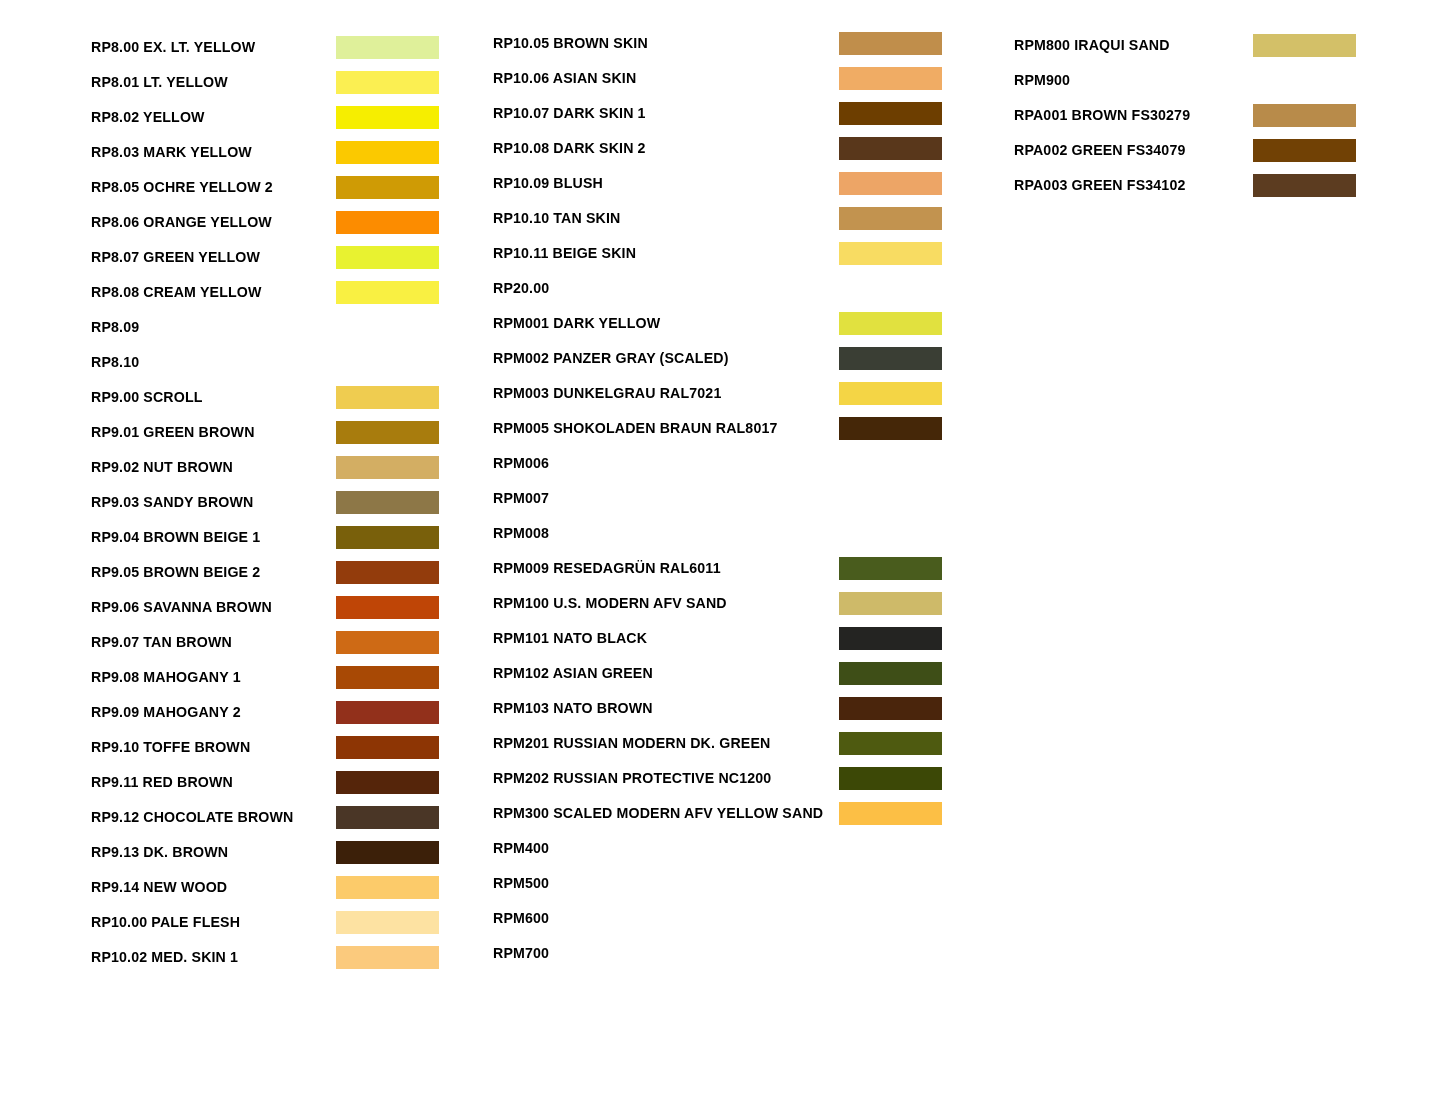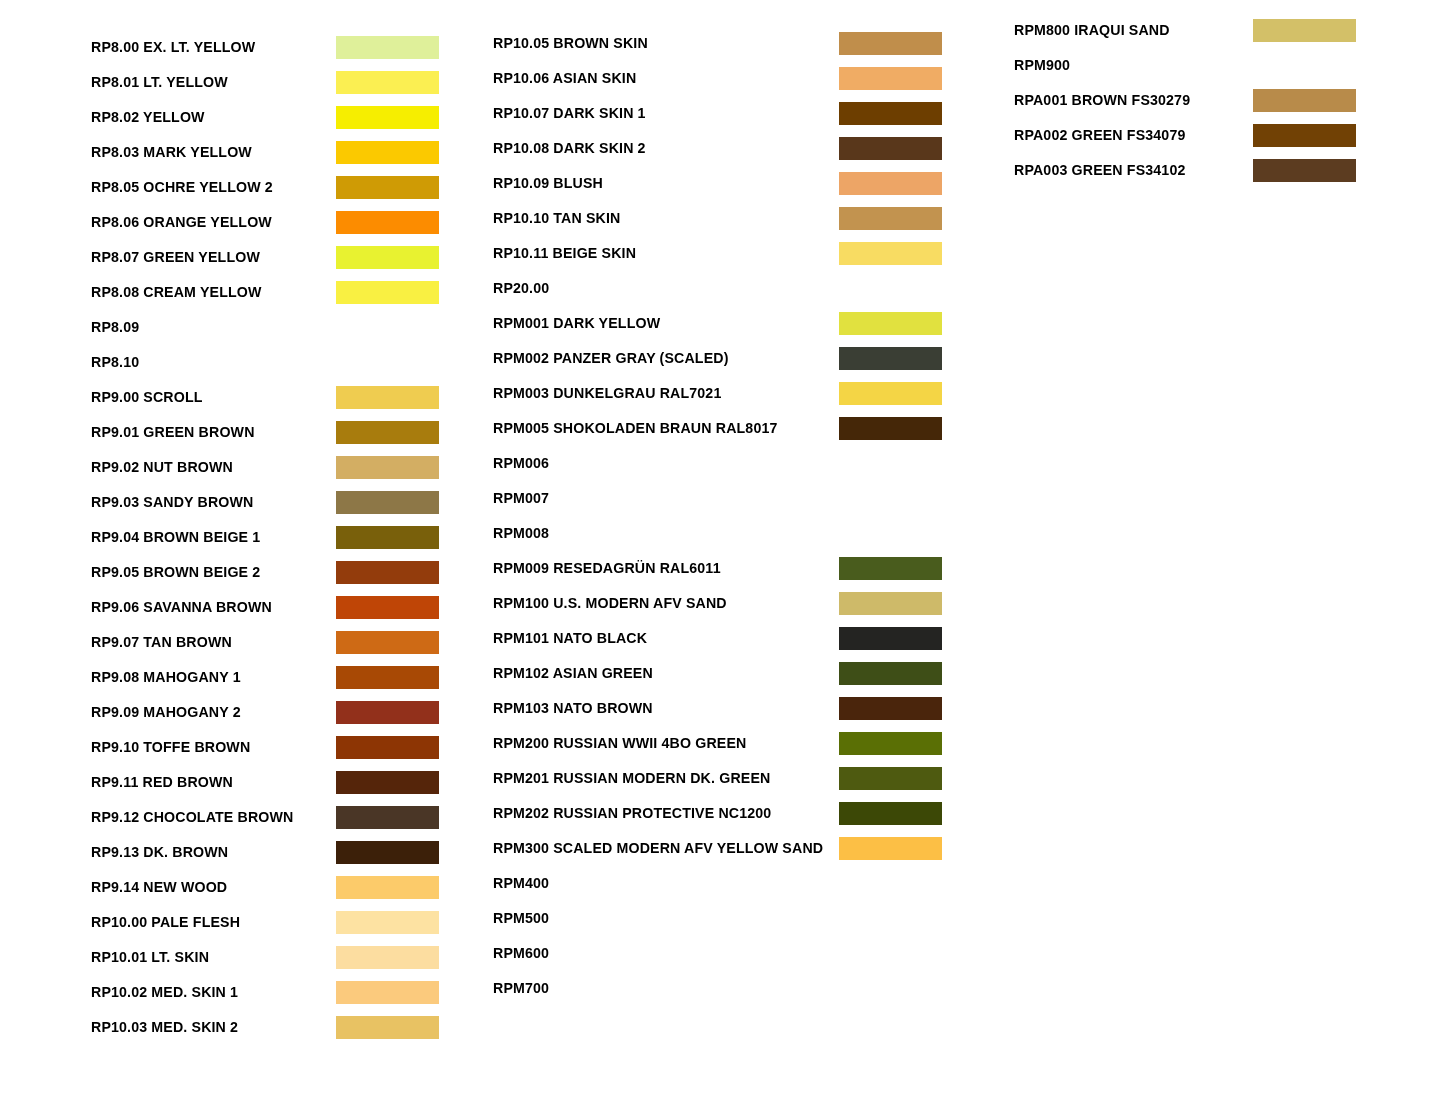--- a/index.html
+++ b/index.html
@@ -282,7 +282,7 @@
         <span class="swatch-label">RPM700</span>
       </div>
     </div>
-    <div class="column col-3" style="top: 13px;">
+    <div class="column col-3" style="top: 28px;">
       <div class="swatch-row">
         <span class="swatch-label">RPM800 IRAQUI SAND</span>
         <span class="swatch-chip" style="background-color: rgb(211, 192, 104);"></span>

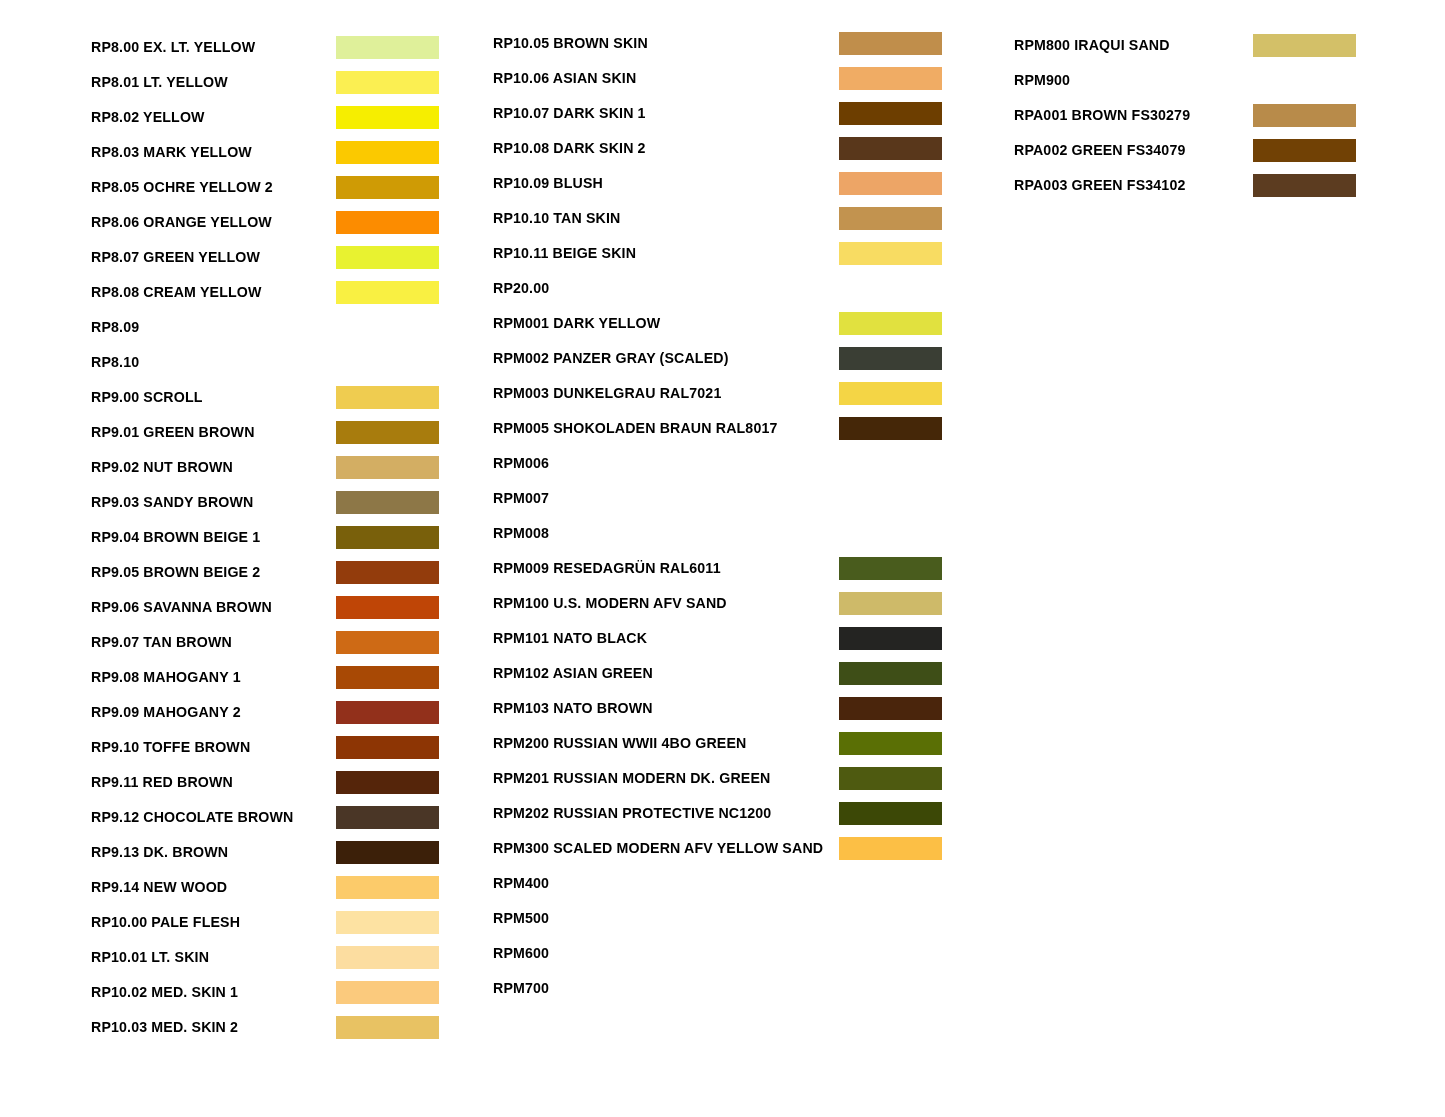--- a/index.html
+++ b/index.html
@@ -254,10 +254,6 @@
         <span class="swatch-chip" style="background-color: rgb(74, 37, 12);"></span>
       </div>
       <div class="swatch-row">
-        <span class="swatch-label">RPM200 RUSSIAN WWII 4BO GREEN</span>
-        <span class="swatch-chip" style="background-color: rgb(90, 111, 5);"></span>
-      </div>
-      <div class="swatch-row">
         <span class="swatch-label">RPM201 RUSSIAN MODERN DK. GREEN</span>
         <span class="swatch-chip" style="background-color: rgb(78, 90, 16);"></span>
       </div>

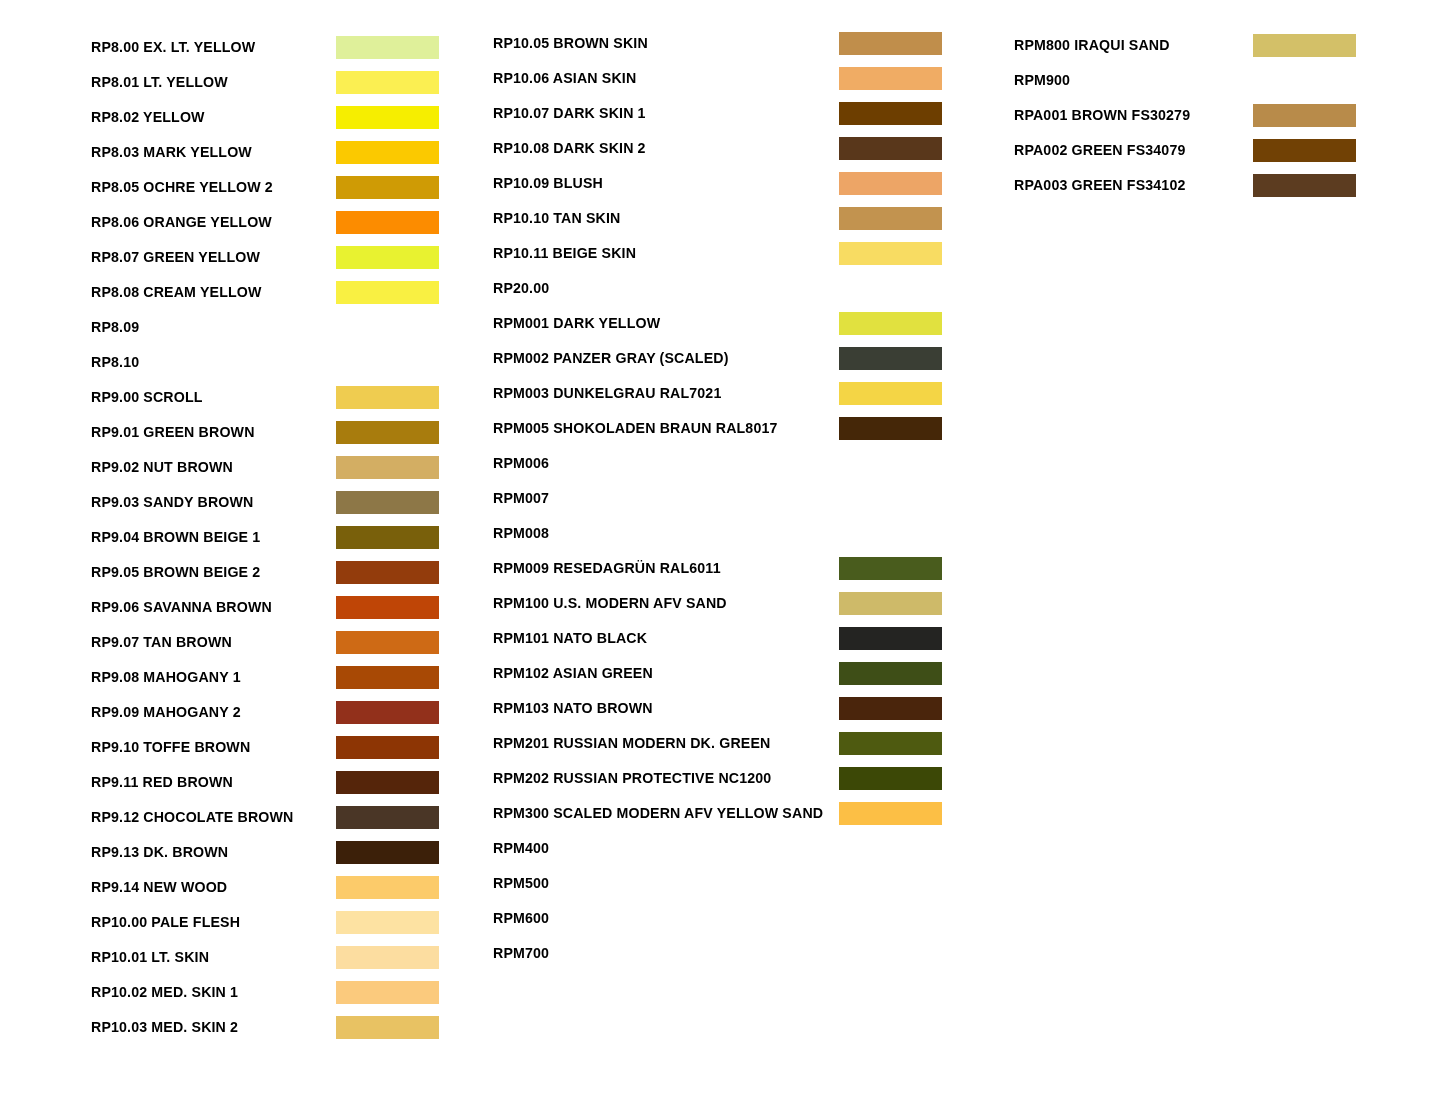--- a/index.html
+++ b/index.html
@@ -164,10 +164,6 @@
         <span class="swatch-chip" style="background-color: rgb(253, 226, 162);"></span>
       </div>
       <div class="swatch-row">
-        <span class="swatch-label">RP10.01 LT. SKIN</span>
-        <span class="swatch-chip" style="background-color: rgb(252, 221, 160);"></span>
-      </div>
-      <div class="swatch-row">
         <span class="swatch-label">RP10.02 MED. SKIN 1</span>
         <span class="swatch-chip" style="background-color: rgb(251, 202, 125);"></span>
       </div>

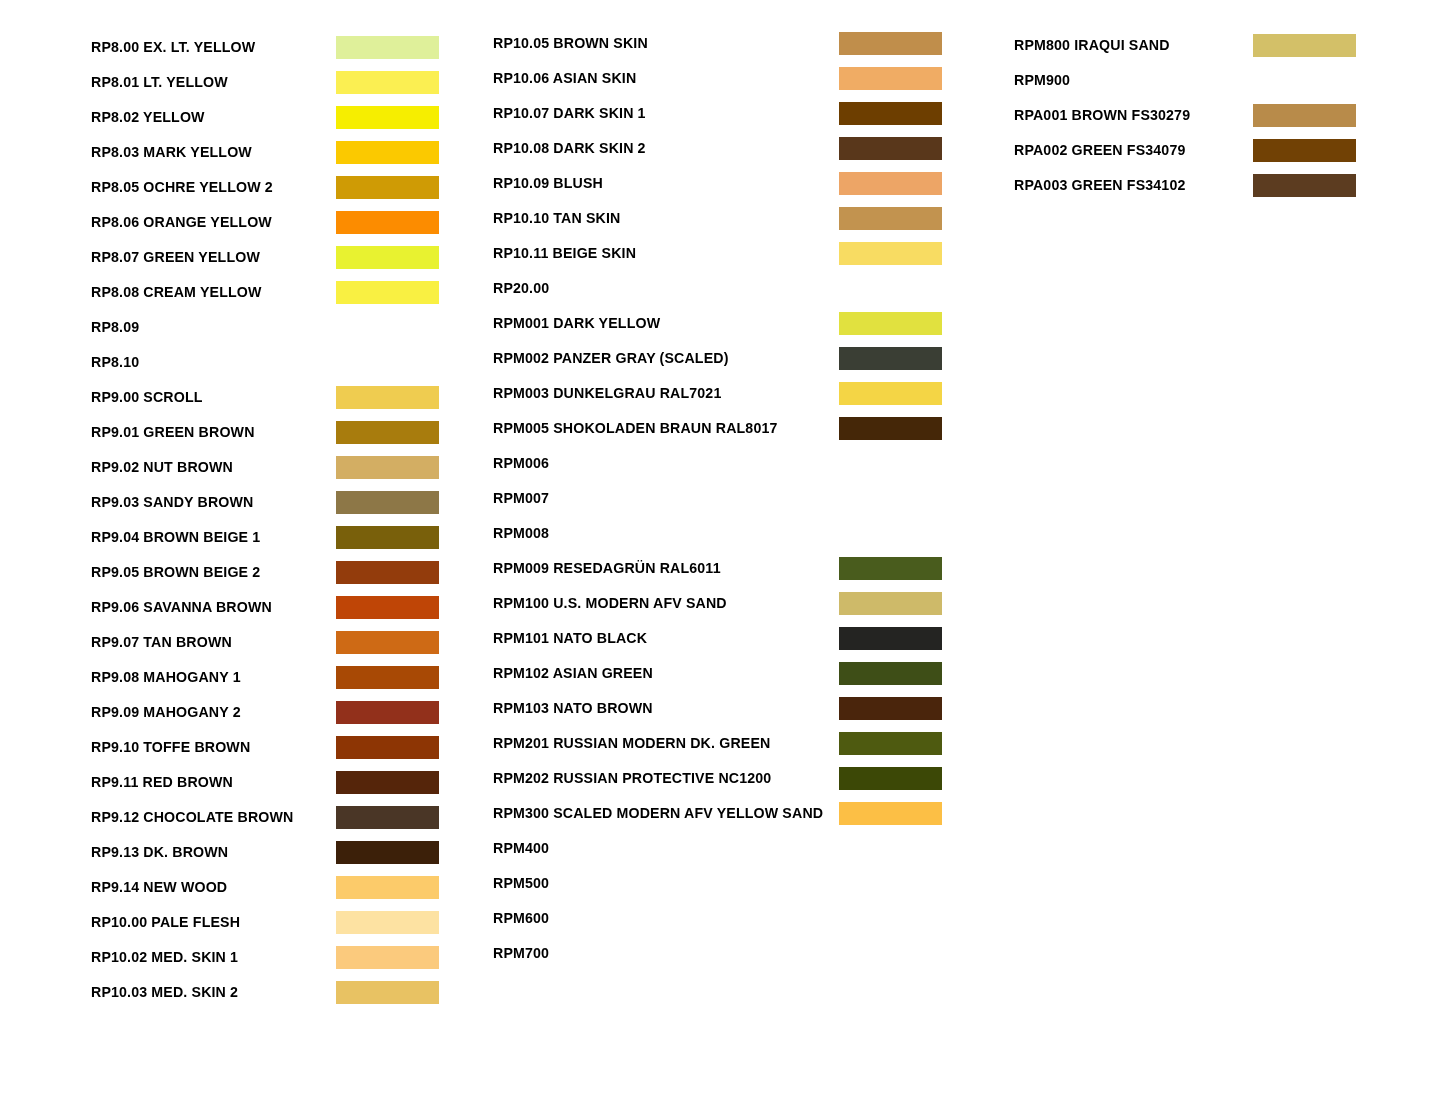--- a/index.html
+++ b/index.html
@@ -167,10 +167,6 @@
         <span class="swatch-label">RP10.02 MED. SKIN 1</span>
         <span class="swatch-chip" style="background-color: rgb(251, 202, 125);"></span>
       </div>
-      <div class="swatch-row">
-        <span class="swatch-label">RP10.03 MED. SKIN 2</span>
-        <span class="swatch-chip" style="background-color: rgb(232, 194, 99);"></span>
-      </div>
     </div>
     <div class="column col-2" style="top: 26px;">
       <div class="swatch-row">

